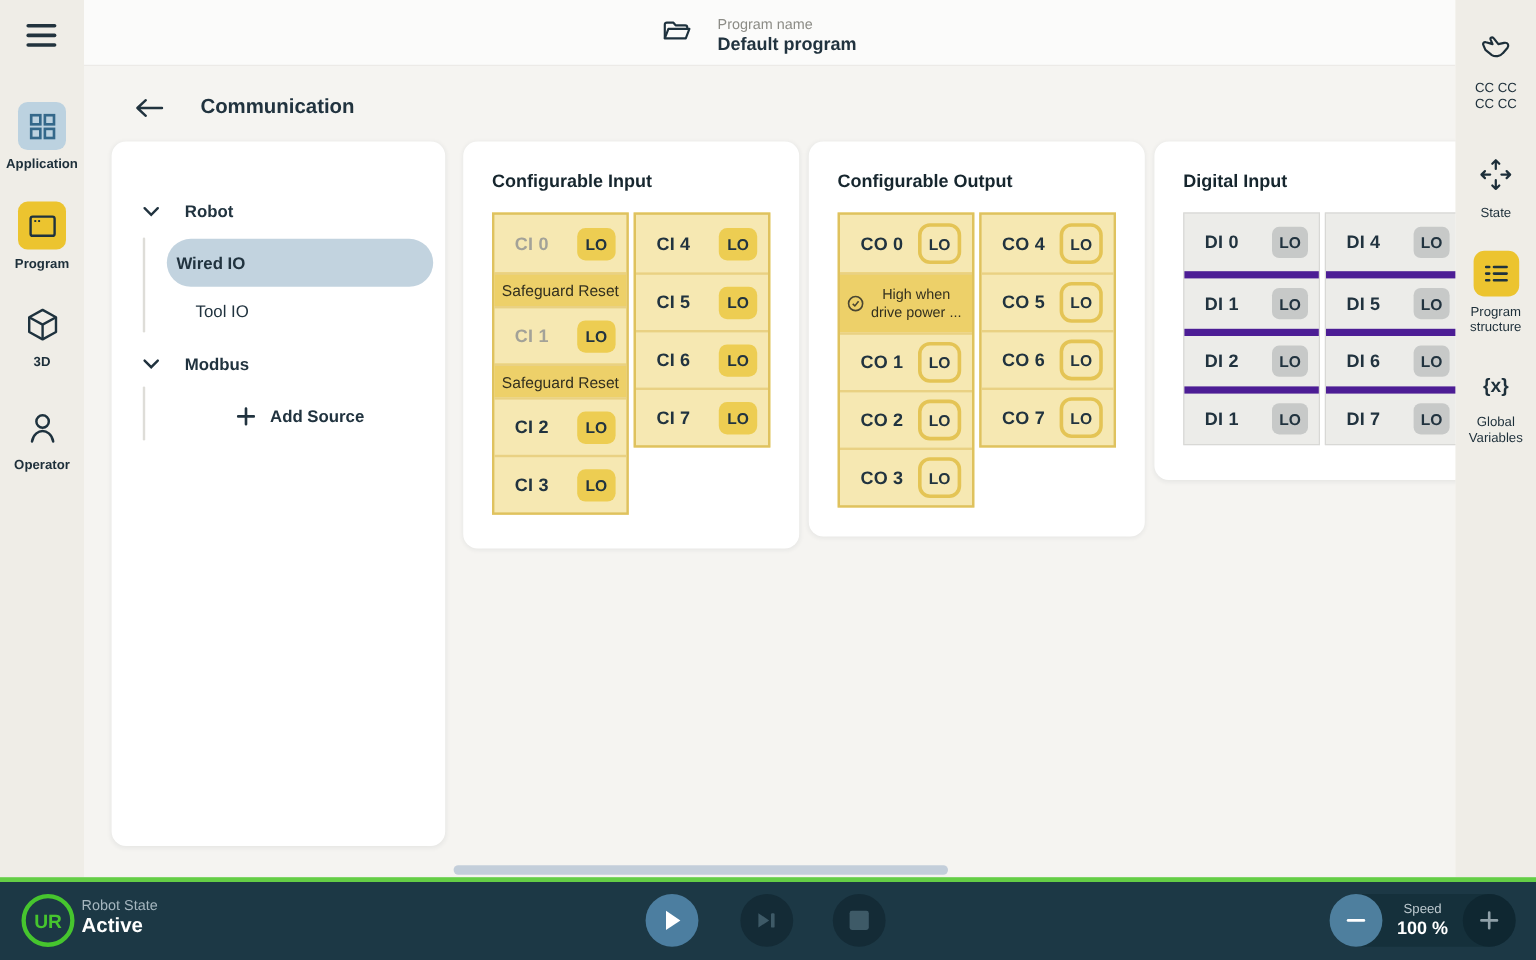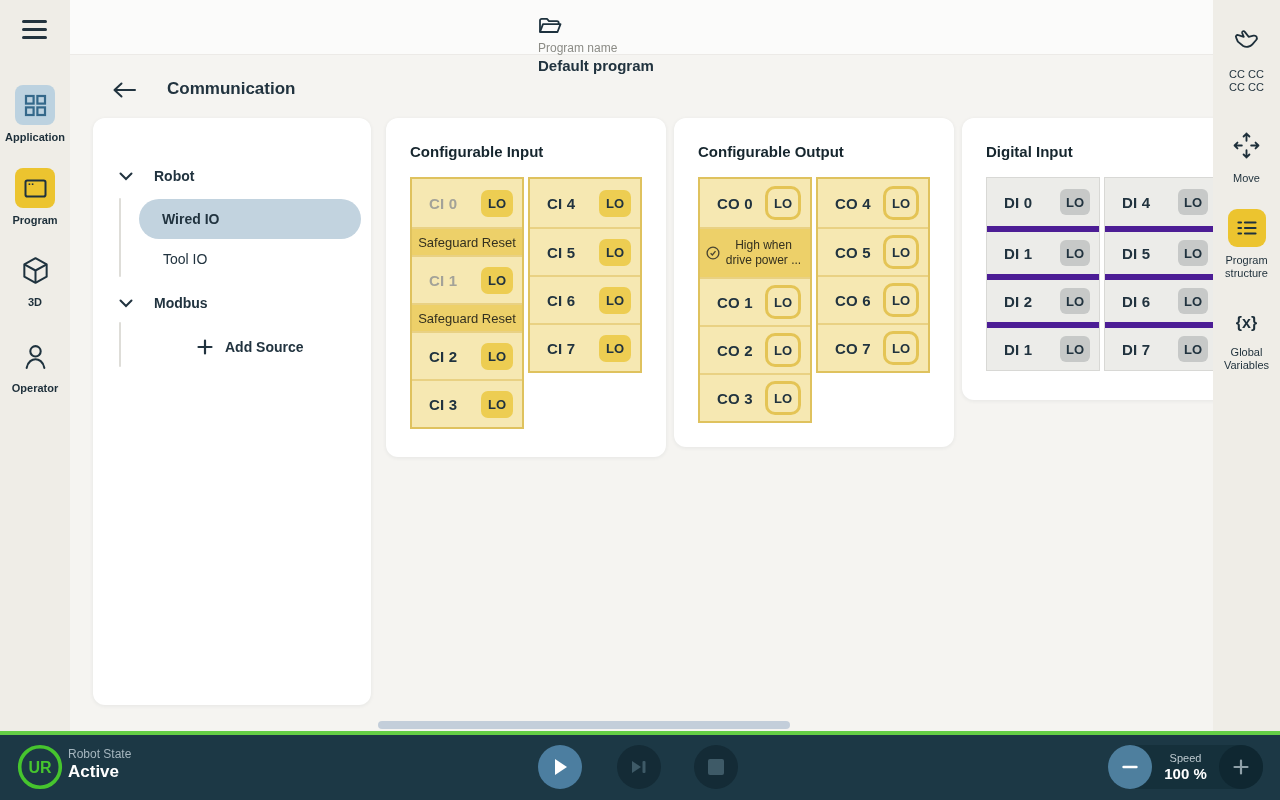--- a/index.html
+++ b/index.html
@@ -21,7 +21,7 @@
   
   .main { position:absolute; left:70px; top:0; width:1143px; height:731px; overflow:hidden; }
   .topbar { position:absolute; left:0; top:0; width:1143px; height:55px; background:#FBFBFA; border-bottom:1px solid #ECEAE7; }
-  .program-group { position:absolute; left:468px; top:13px; display:flex; gap:4px; cursor:pointer;flex-direction:column; }
+  .program-group { position:absolute; left:482px; top:13px; display:flex; gap:22px; cursor:pointer; }
   .program-texts { display:flex; flex-direction:column; }
   .program-label { font-size:12px; color:#8C8C86; }
   .program-name { font-size:15px; font-weight:bold; color:#21333F; margin-top:2px; }

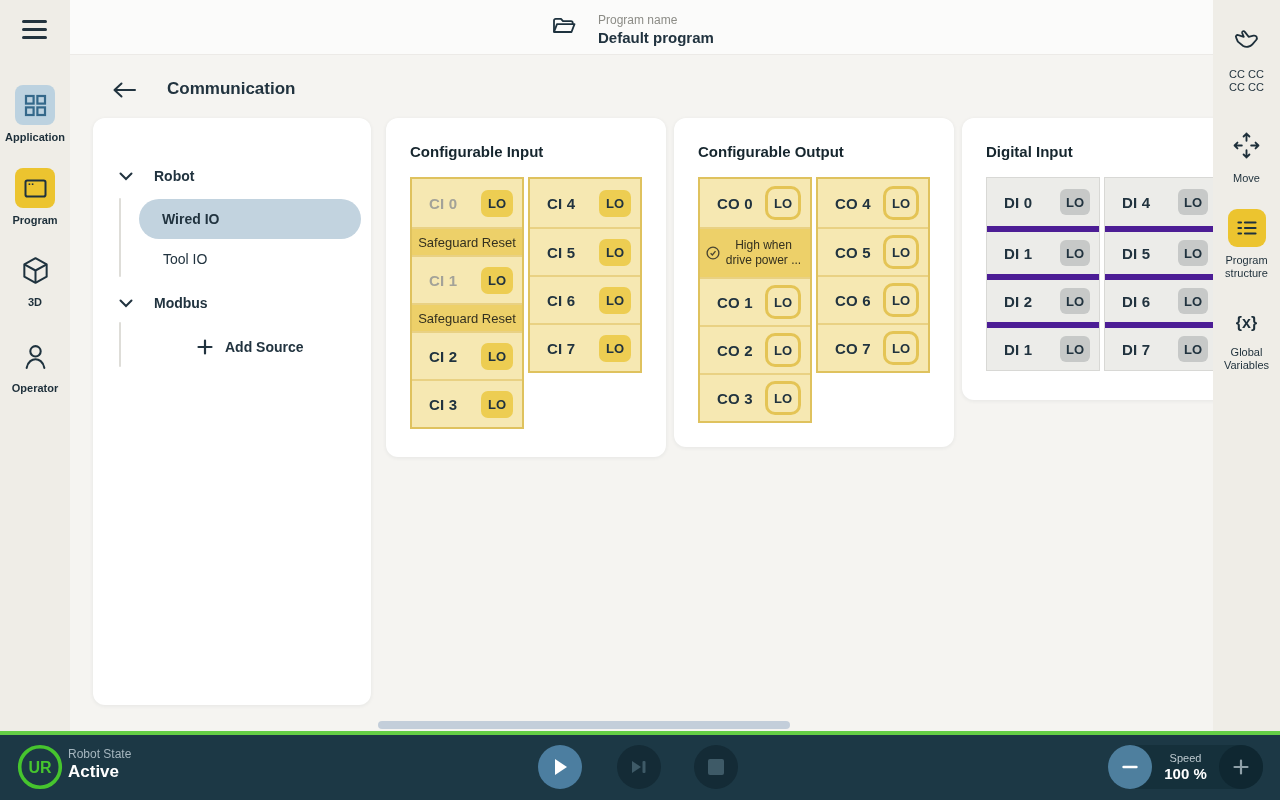--- a/index.html
+++ b/index.html
@@ -372,7 +372,7 @@
         <path d="M1.5 13 L4.3 10.2 M1.5 13 L4.3 15.8 M1.5 13 H8.5"></path>
         <path d="M24.5 13 L21.7 10.2 M24.5 13 L21.7 15.8 M24.5 13 H17.5"></path>
       </svg>
-      <div class="rnav-label">Move</div>
+      <div class="rnav-label">State</div>
     </div>
 
     <div class="rnav-item" id="rnav-structure">

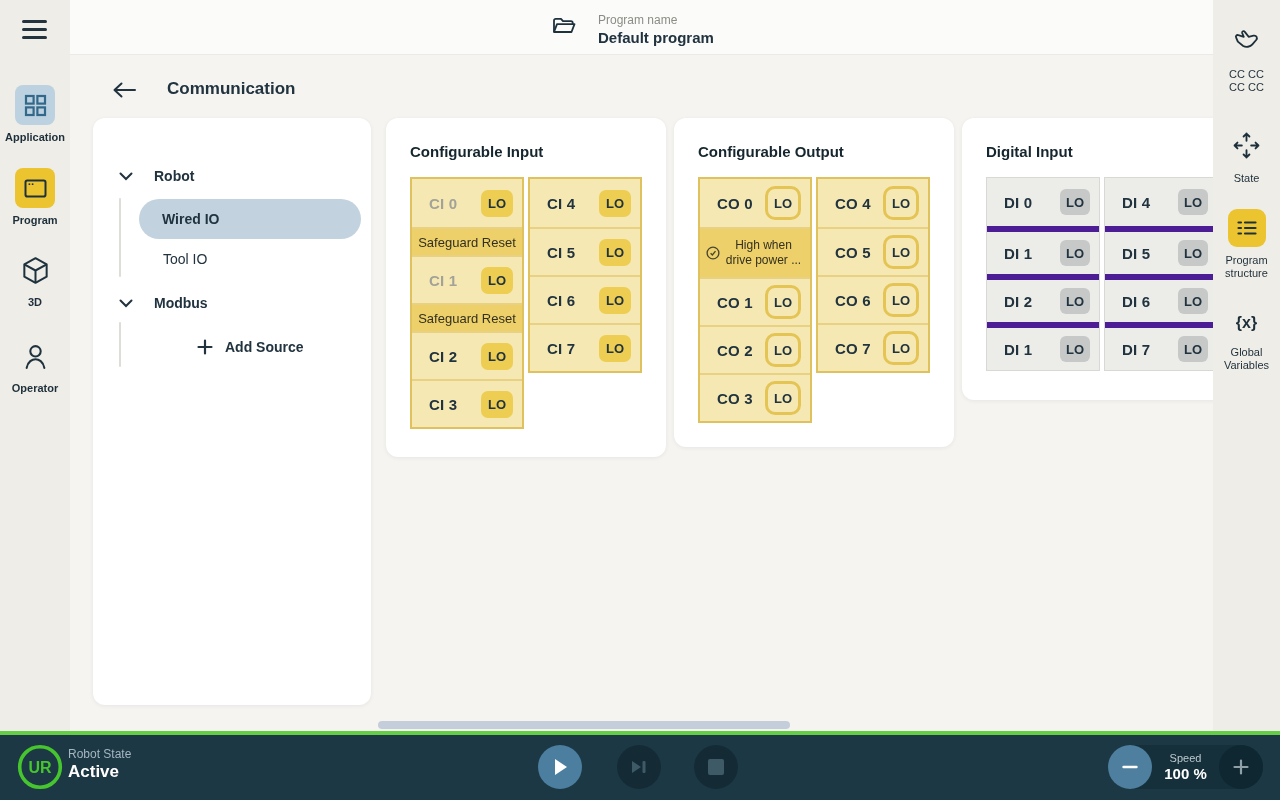--- a/index.html
+++ b/index.html
@@ -35,7 +35,7 @@
   .tree-row .chev { margin-left:26px; display:flex; }
   .tree-row .tree-label { margin-left:21px; font-size:14px; font-weight:bold; color:#21333F; }
   .tree-pill { position:absolute; left:46px; top:81px; width:222px; height:40px; border-radius:20px; background:#C2D3DF; display:flex; align-items:center; cursor:pointer; }
-  .tree-pill .tree-label { margin-left:23px; font-size:14px; font-weight:bold; }
+  .tree-pill .tree-label { margin-left:8px; font-size:14px; font-weight:bold; }
   .tree-plain { position:absolute; left:0; width:100%; height:24px; display:flex; align-items:center; cursor:pointer; }
   .tree-plain .tree-label { margin-left:70px; font-size:14px; font-weight:normal; }
   .guide-line { position:absolute; left:26px; width:2px; background:#DEDDD8; border-radius:1px; }

